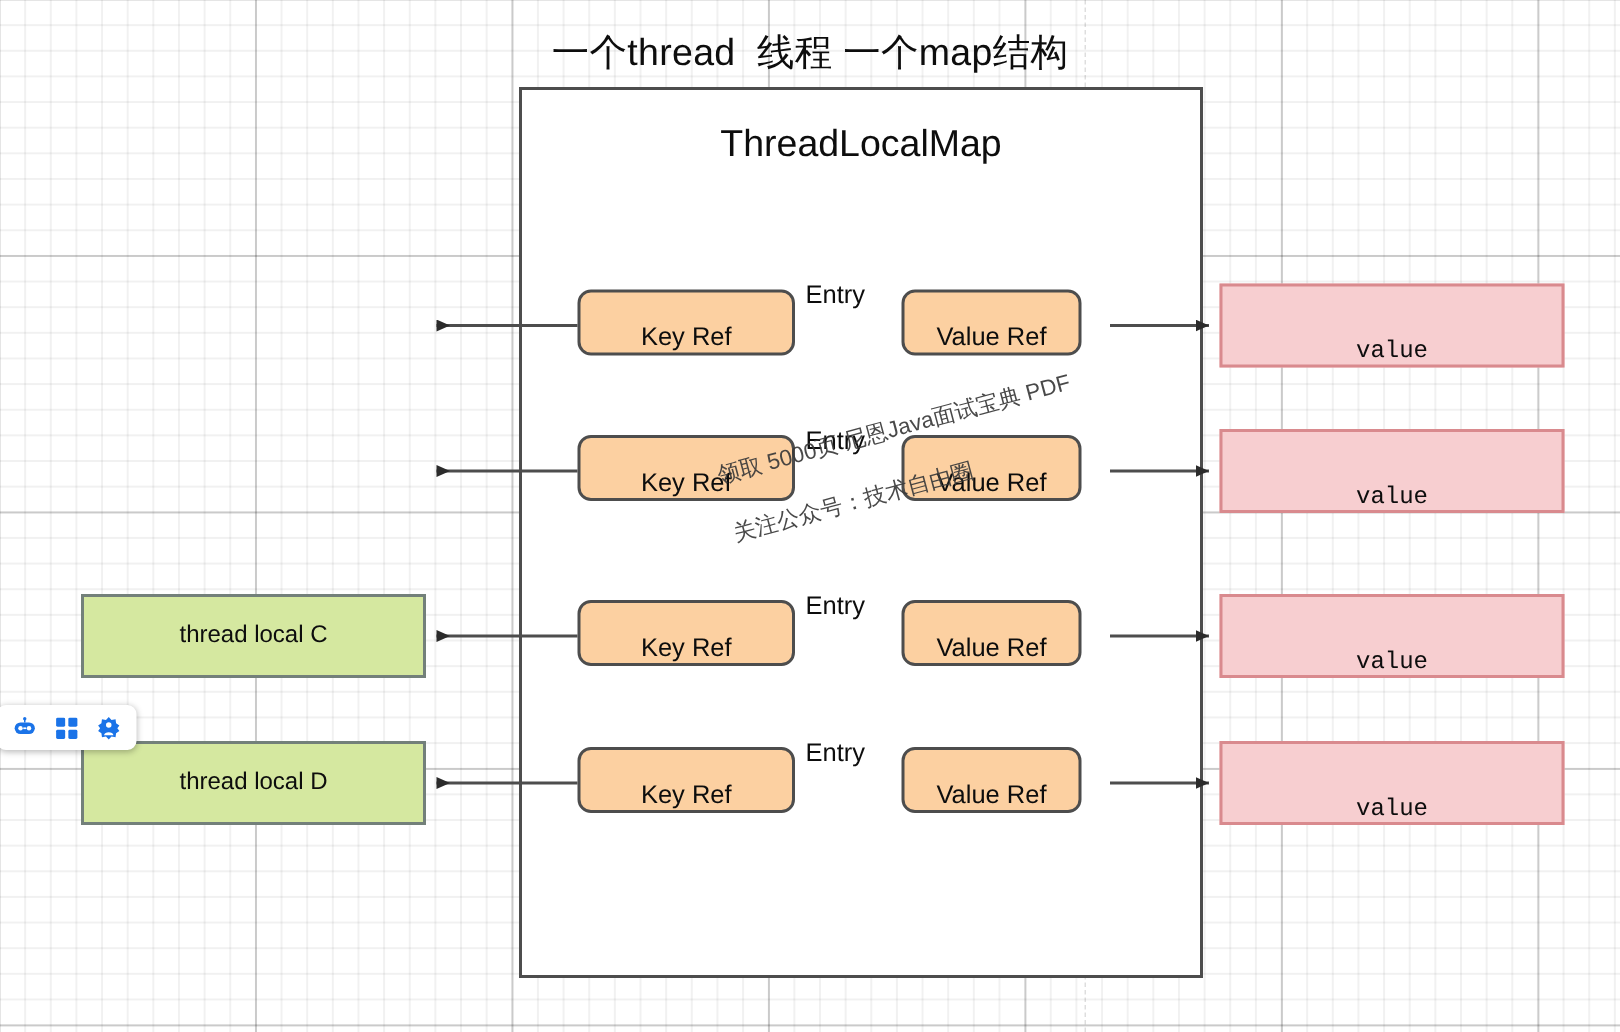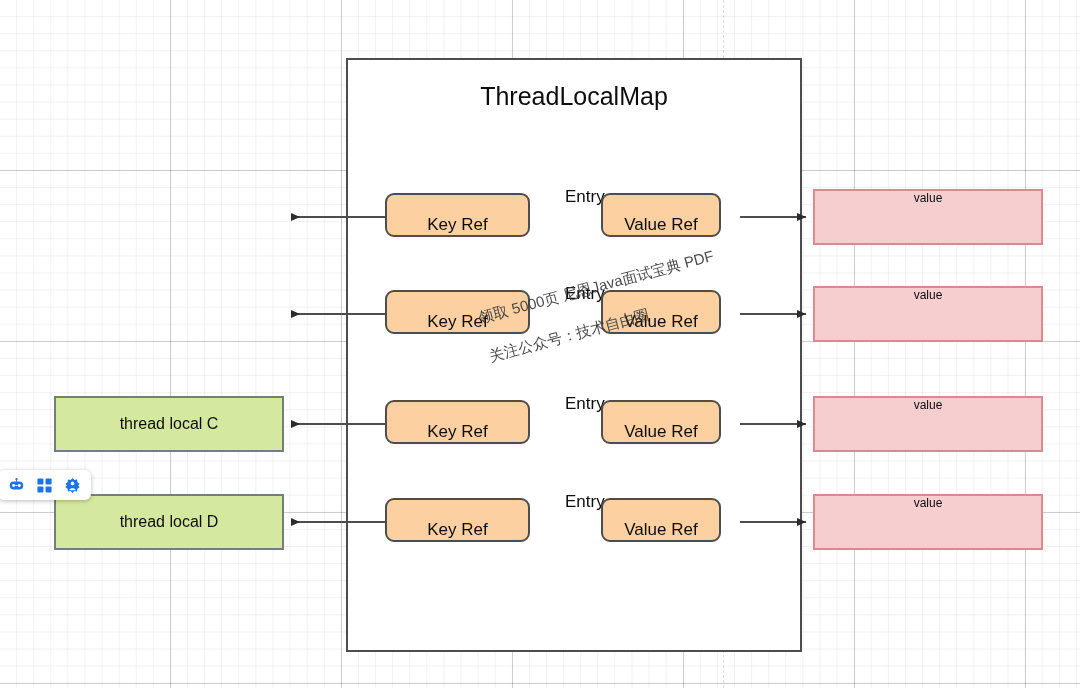--- a/index.html
+++ b/index.html
@@ -195,6 +195,7 @@
 
   <div class="guide-line"></div>
 
+  <div class="diagram-title">一个thread  线程 一个map结构</div>
 
   <div class="tlm-box">
     <div class="tlm-label">ThreadLocalMap</div>

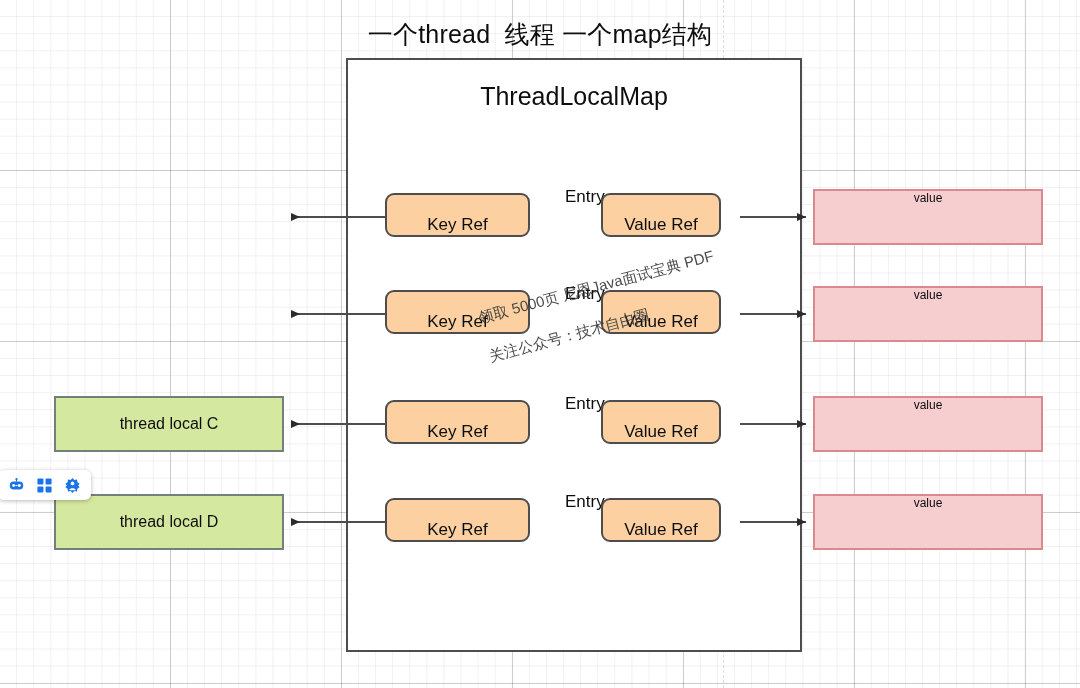--- a/index.html
+++ b/index.html
@@ -114,7 +114,6 @@
     font-size: 17px;
     color: #0d0d0d;
     white-space: nowrap;
-    margin-left: 28px;
   }
 
   .value-box {

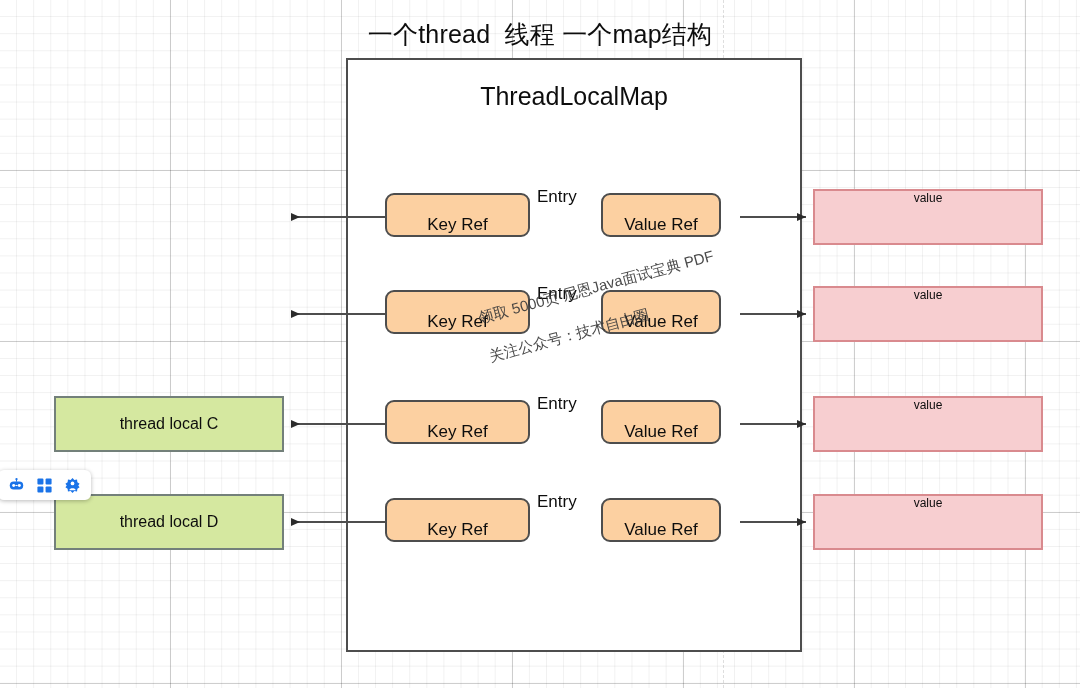--- a/index.html
+++ b/index.html
@@ -126,10 +126,11 @@
     border: 2px solid #d98a8e;
     box-sizing: border-box;
     display: flex;
-    align-items: flex-start;
+    align-items: flex-end;
     justify-content: center;
-    font-size: 12px;
-    color: #0d0d0d;
+    font-size: 16px;
+    color: #0d0d0d;
+    font-family: Liberation Mono, monospace;
   }
 
   

